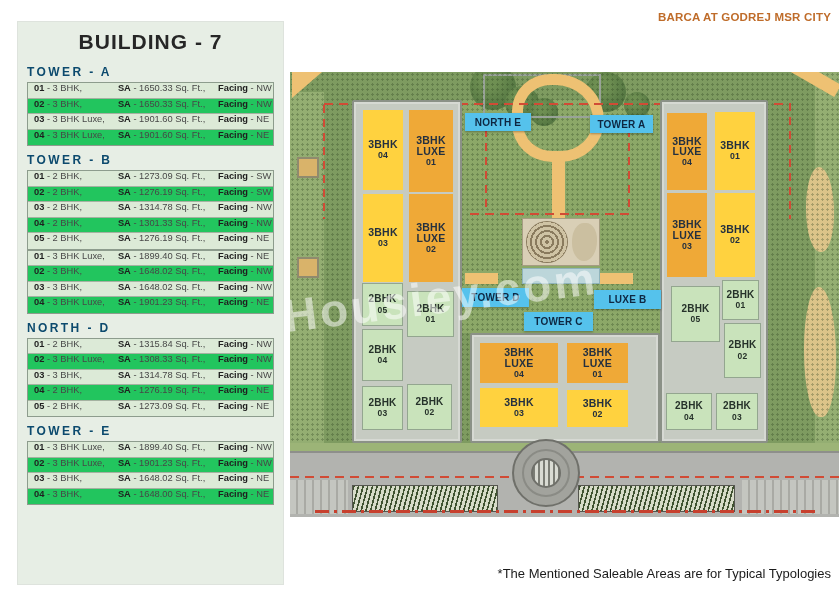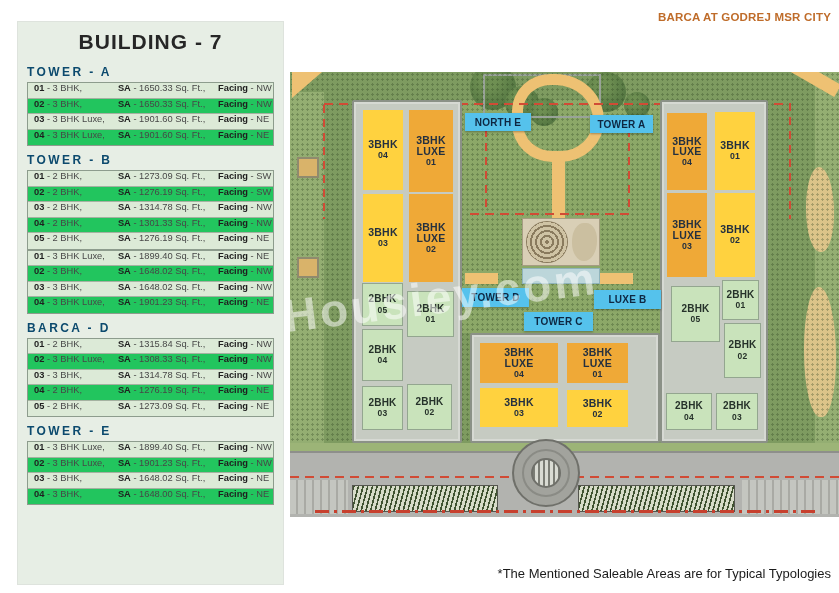--- a/index.html
+++ b/index.html
@@ -186,7 +186,7 @@
         </div>
       </div>
       <div>
-        <div class="tower-heading">BARCA - D</div>
+        <div class="tower-heading">NORTH - D</div>
         <div class="unit-table">
           <div class="unit-row">
             <span class="c1"><b>01</b> - 2 BHK,</span>

